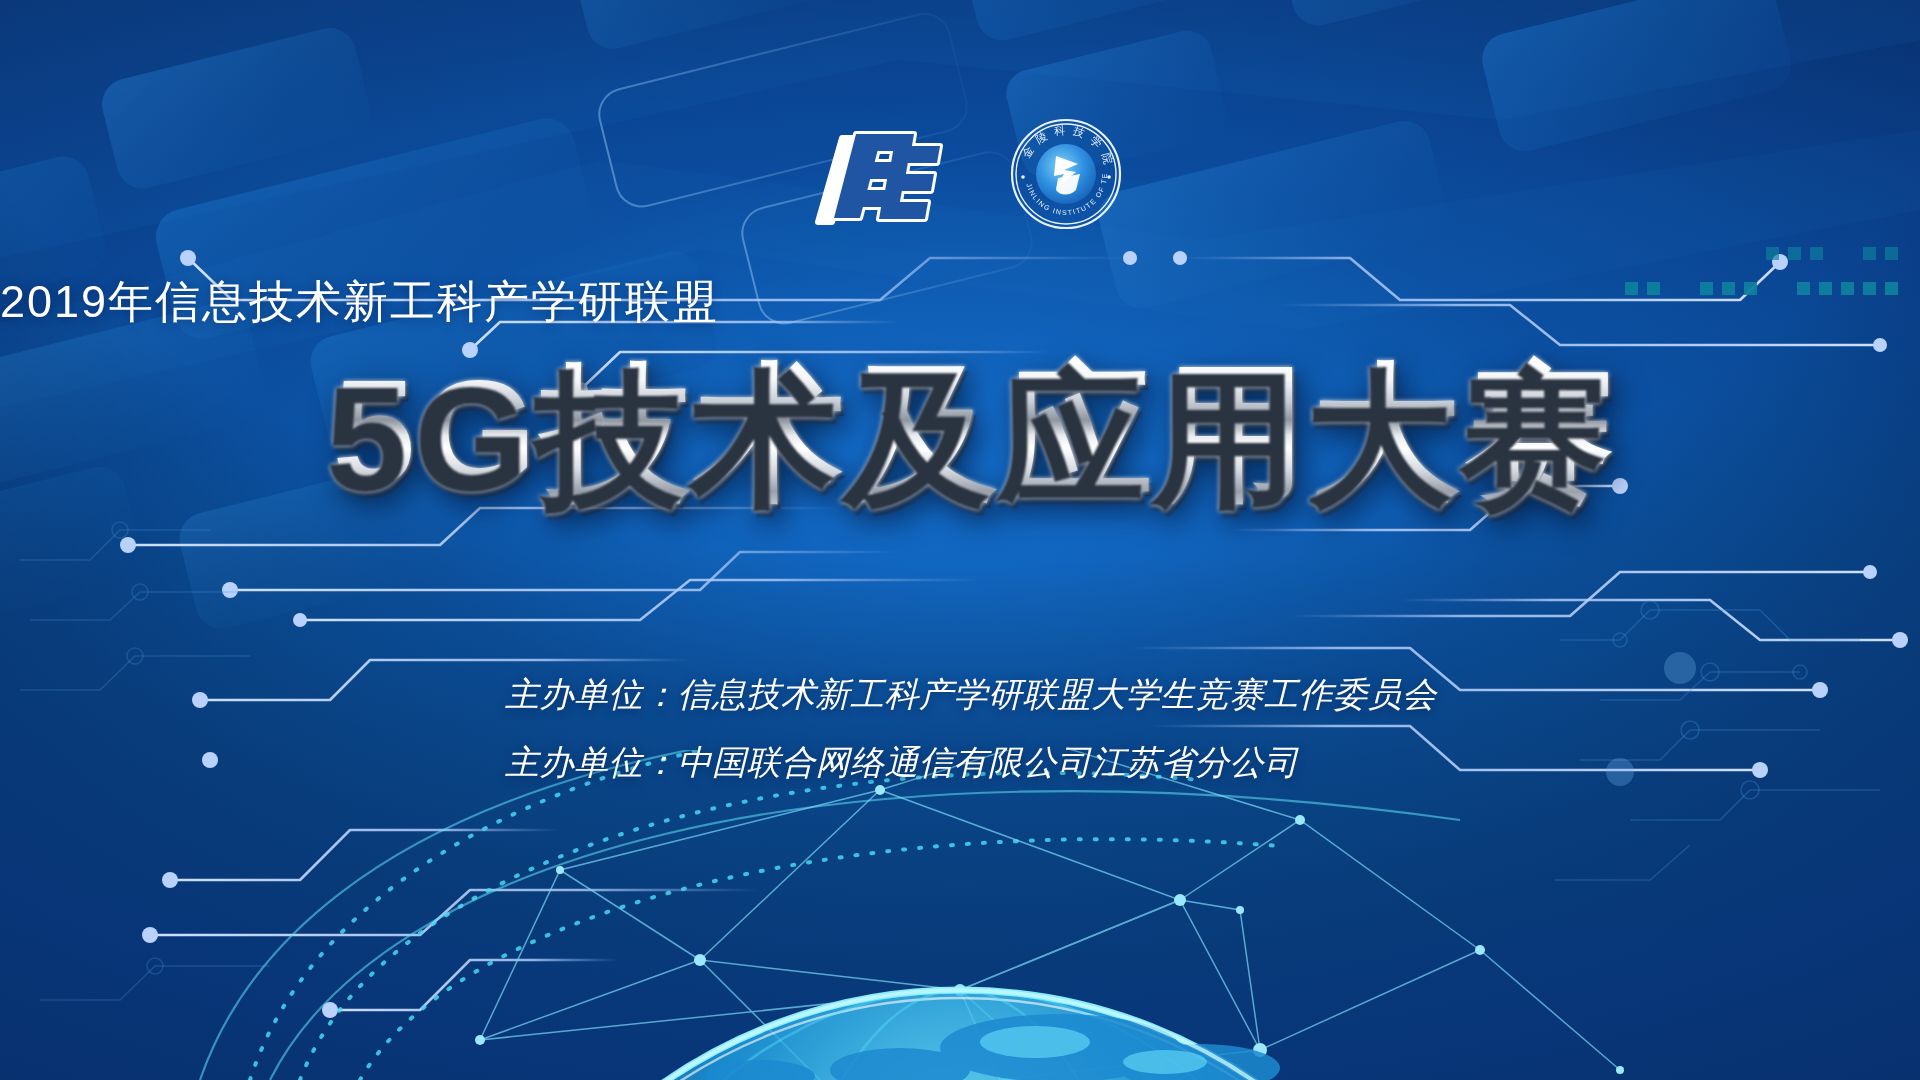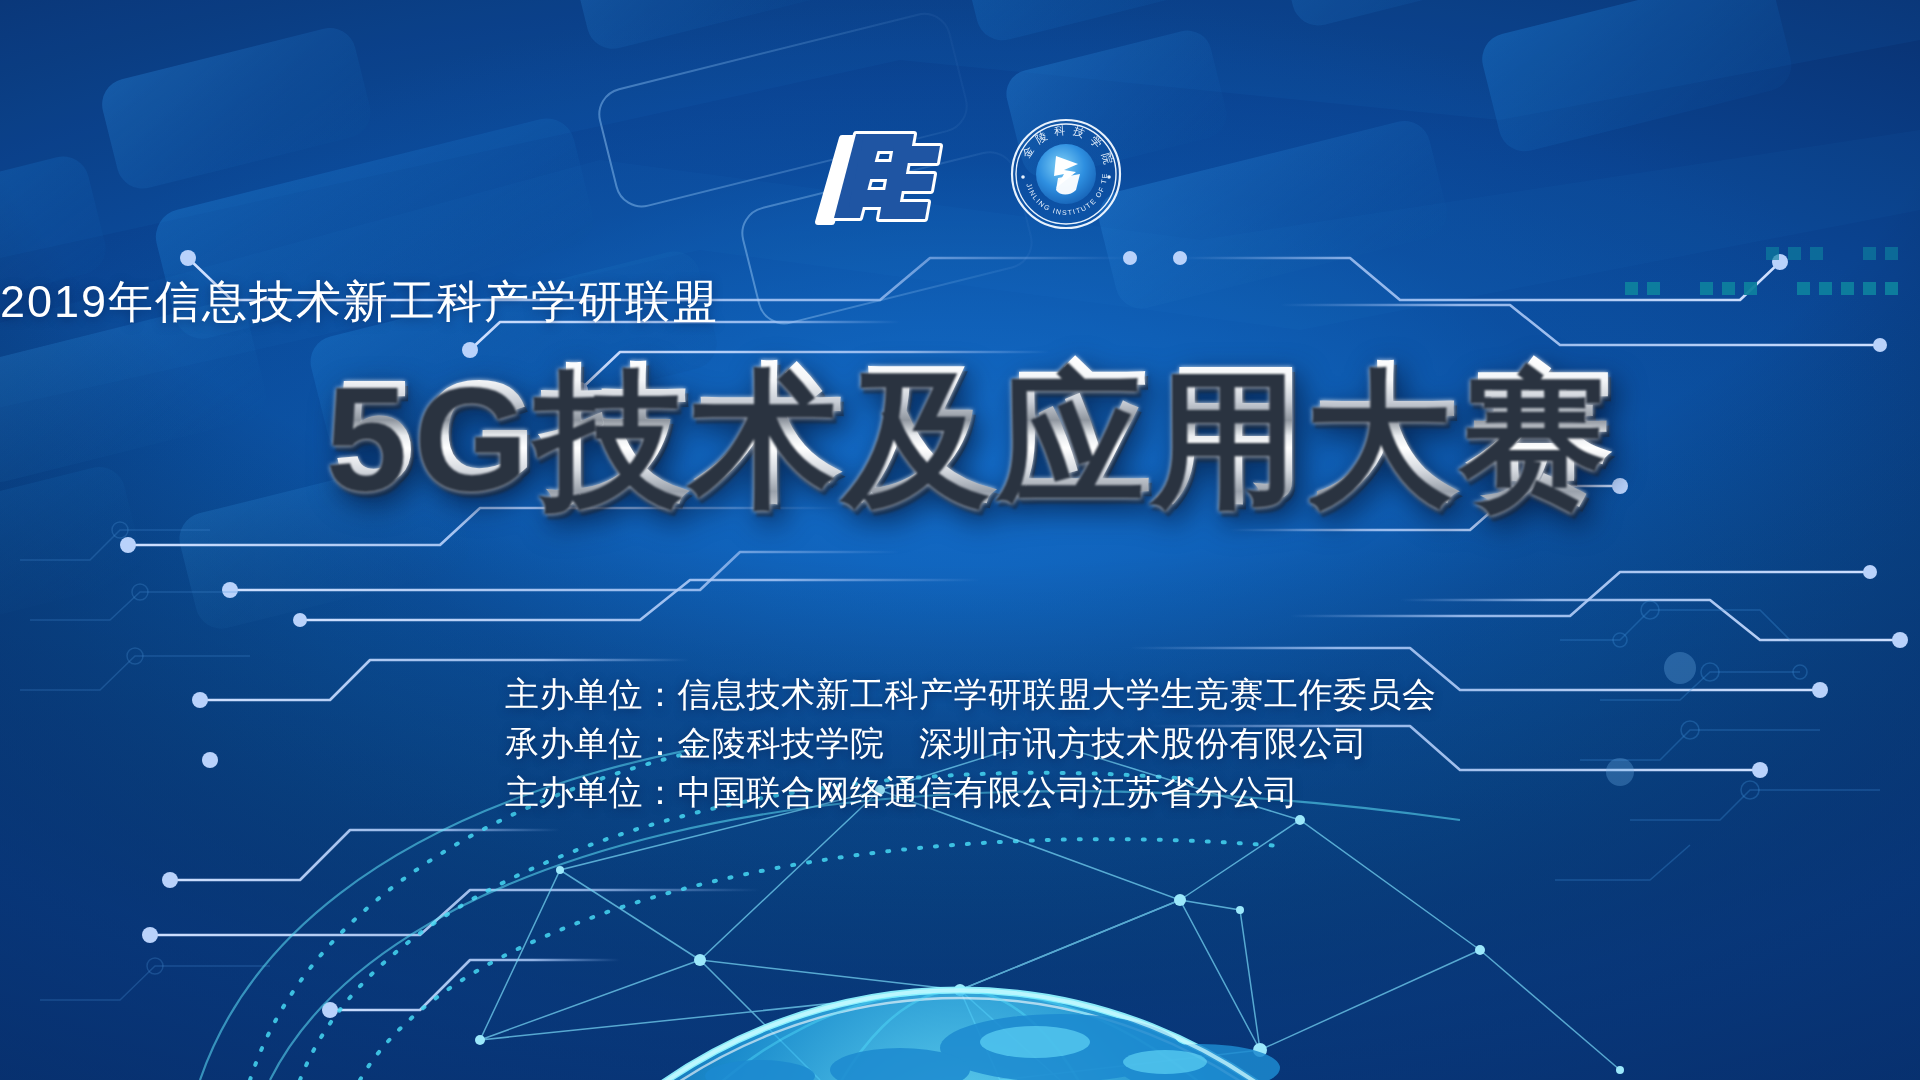--- a/index.html
+++ b/index.html
@@ -69,7 +69,8 @@
   #orgs {
     position:absolute; top:672px; left:0; width:100%;
     z-index:6; display:flex; flex-direction:column; align-items:center;
-    gap:3px;
+    gap:22px;
+    font-style:italic;
   }
   .orgline {
     color:#ffffff; font-size:34px; letter-spacing:.5px; white-space:pre;

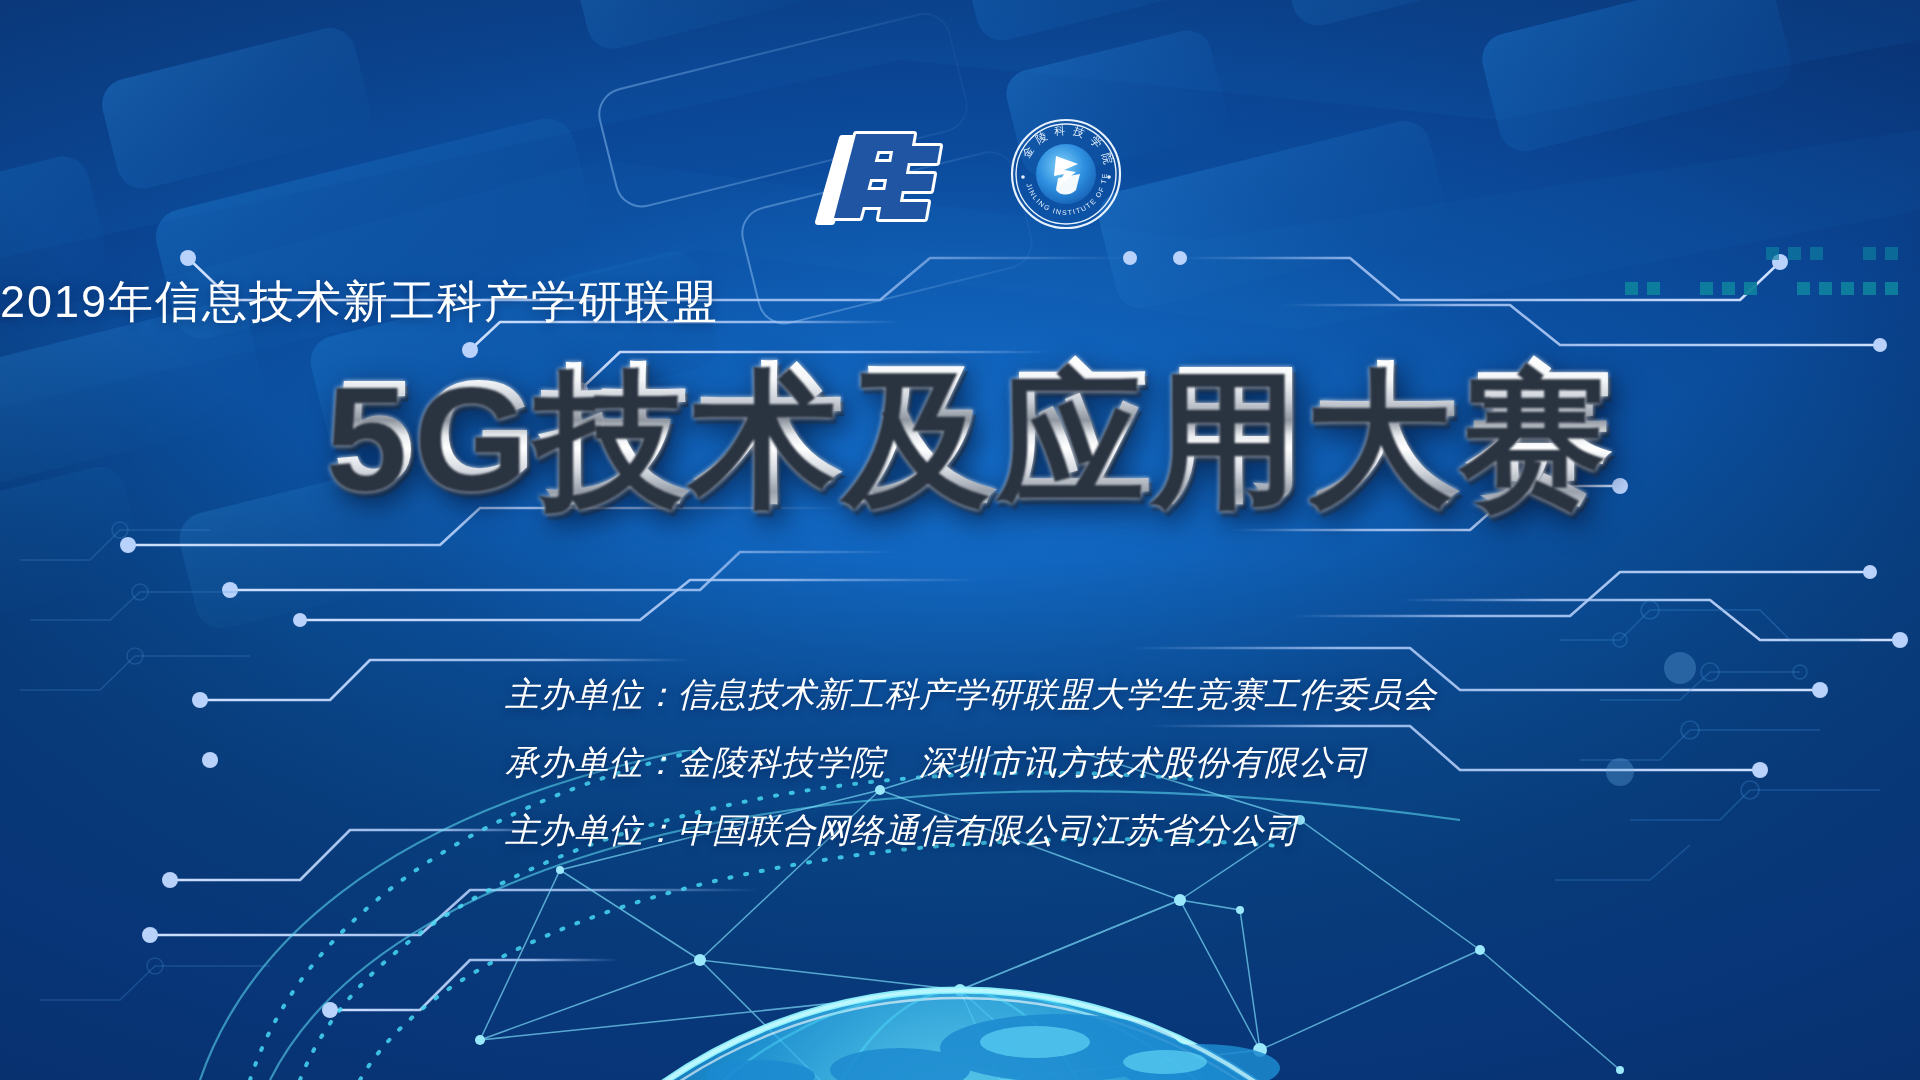--- a/index.html
+++ b/index.html
@@ -318,7 +318,6 @@
 
   <div id="orgs">
     <div class="orgline">主办单位：信息技术新工科产学研联盟大学生竞赛工作委员会</div>
-    <div class="orgline">承办单位：金陵科技学院　深圳市讯方技术股份有限公司</div>
     <div class="orgline">主办单位：中国联合网络通信有限公司江苏省分公司</div>
   </div>
 

